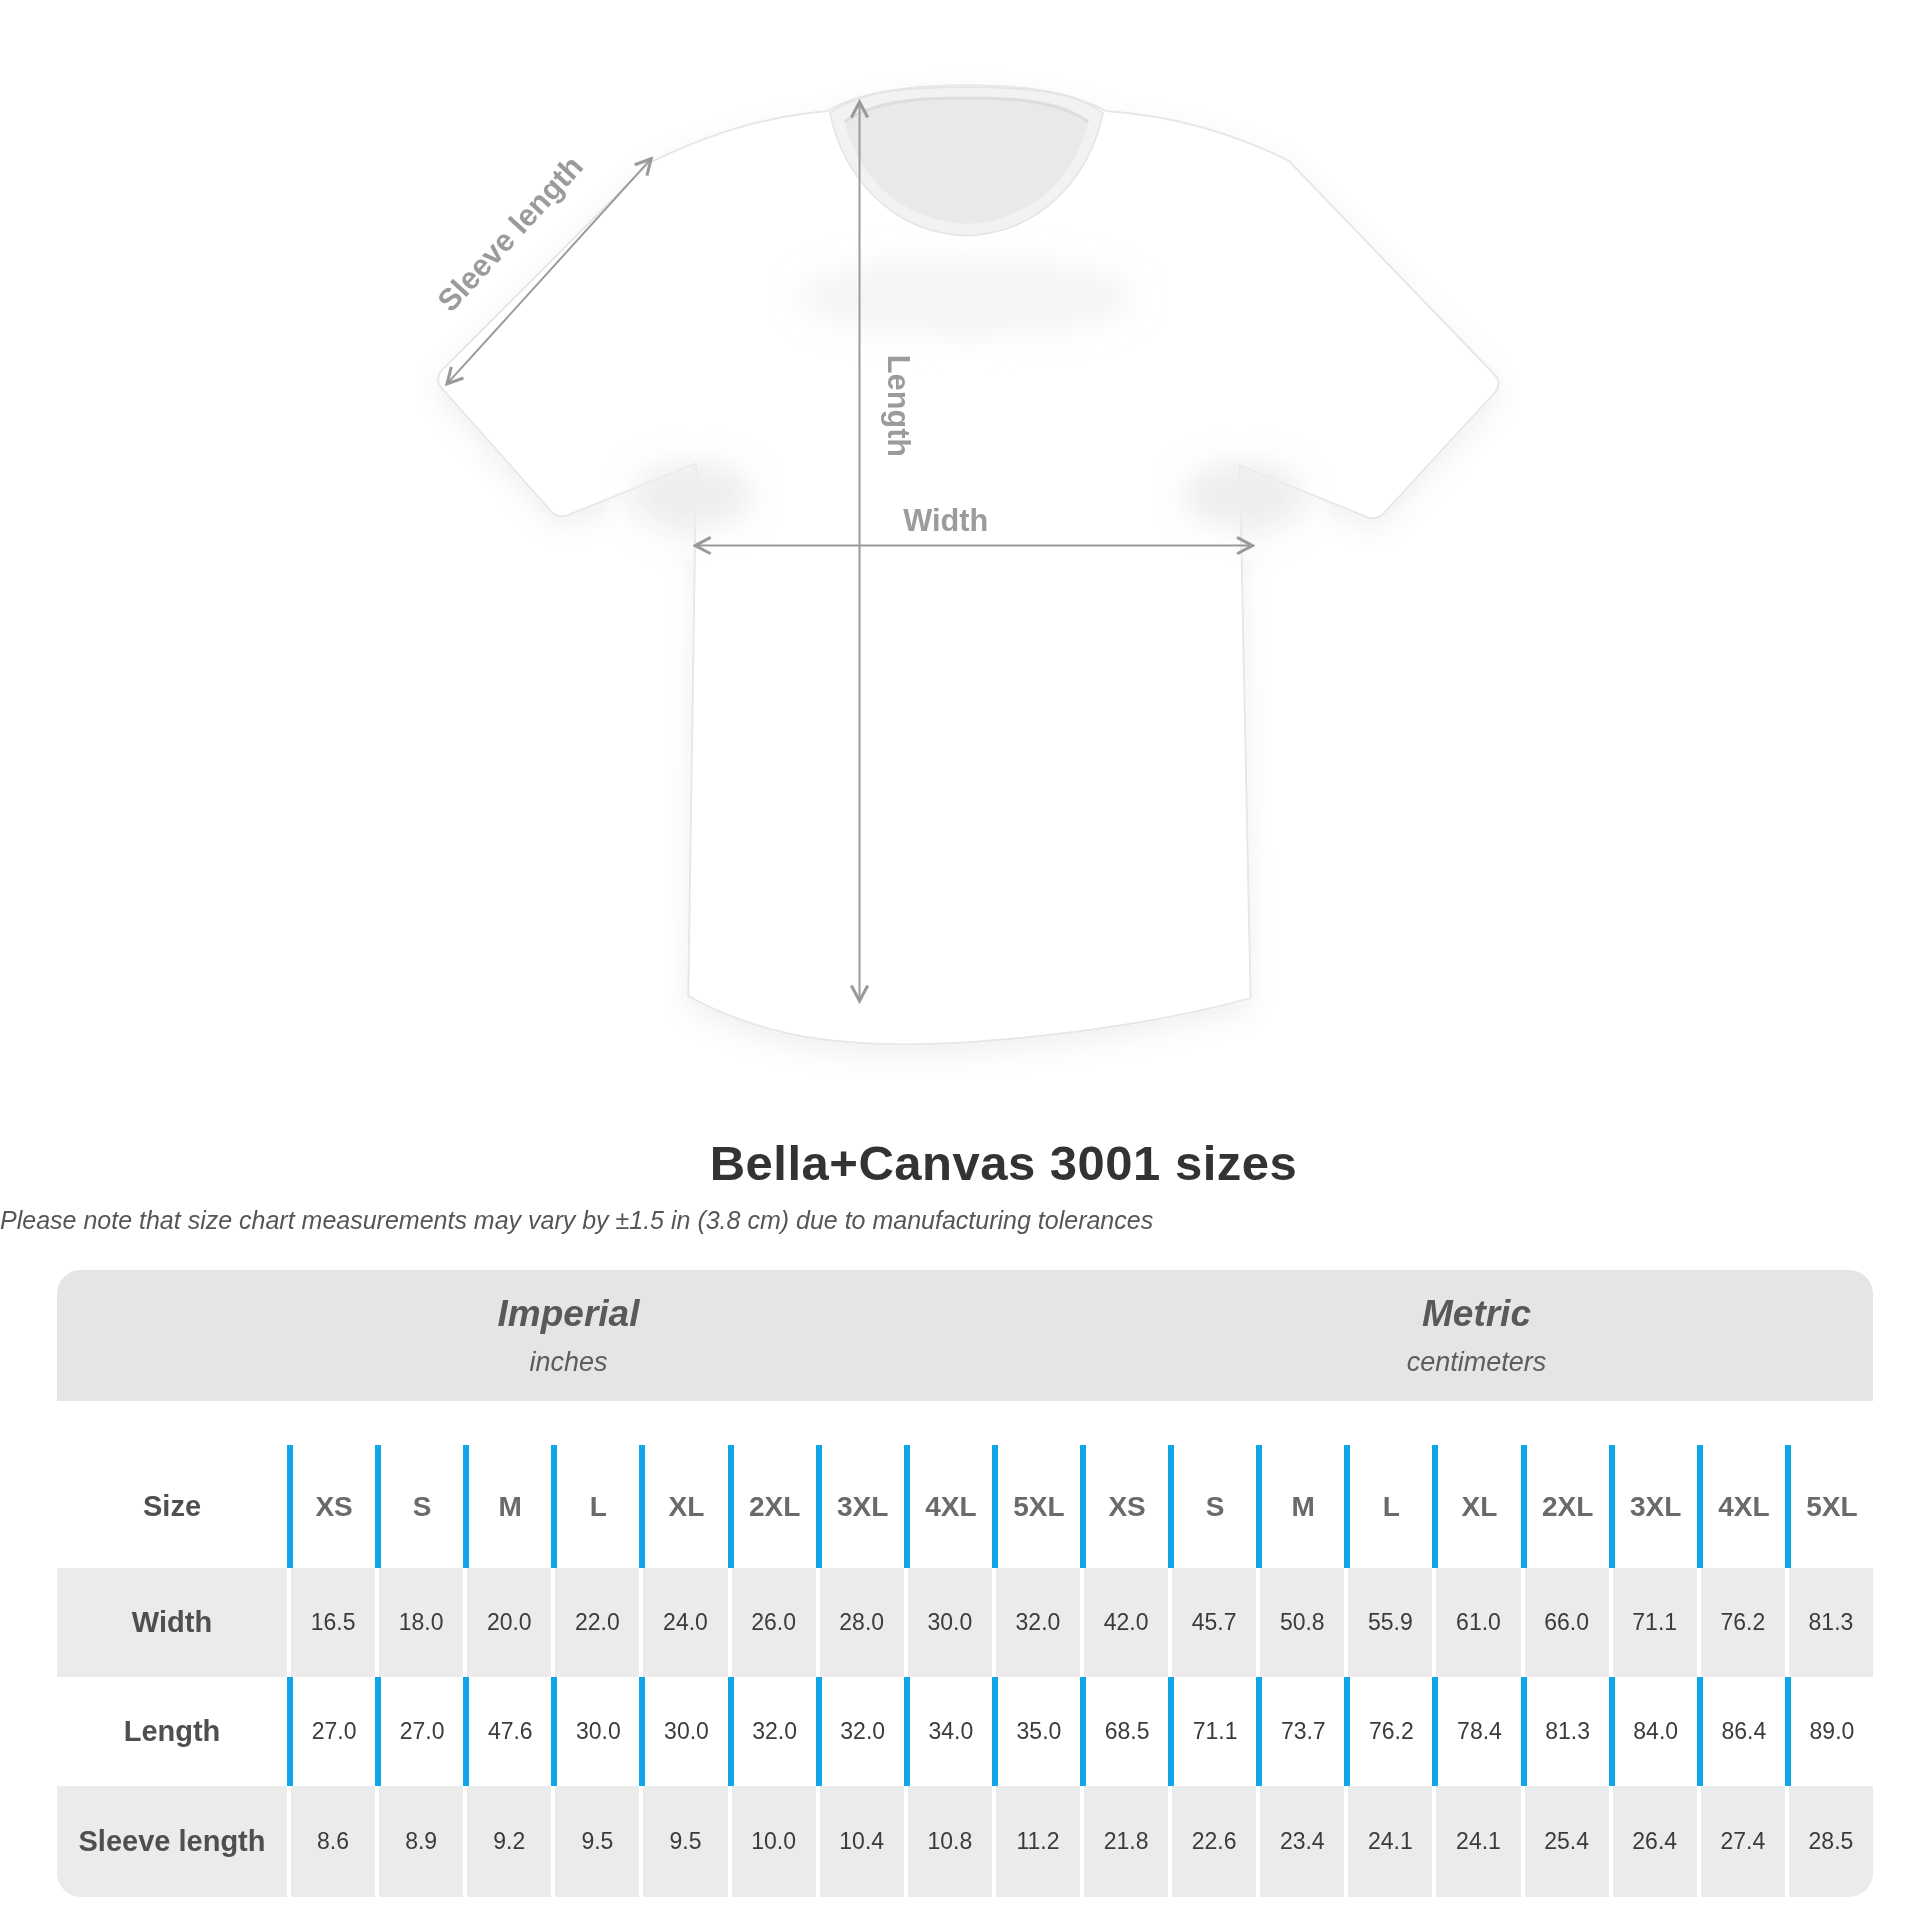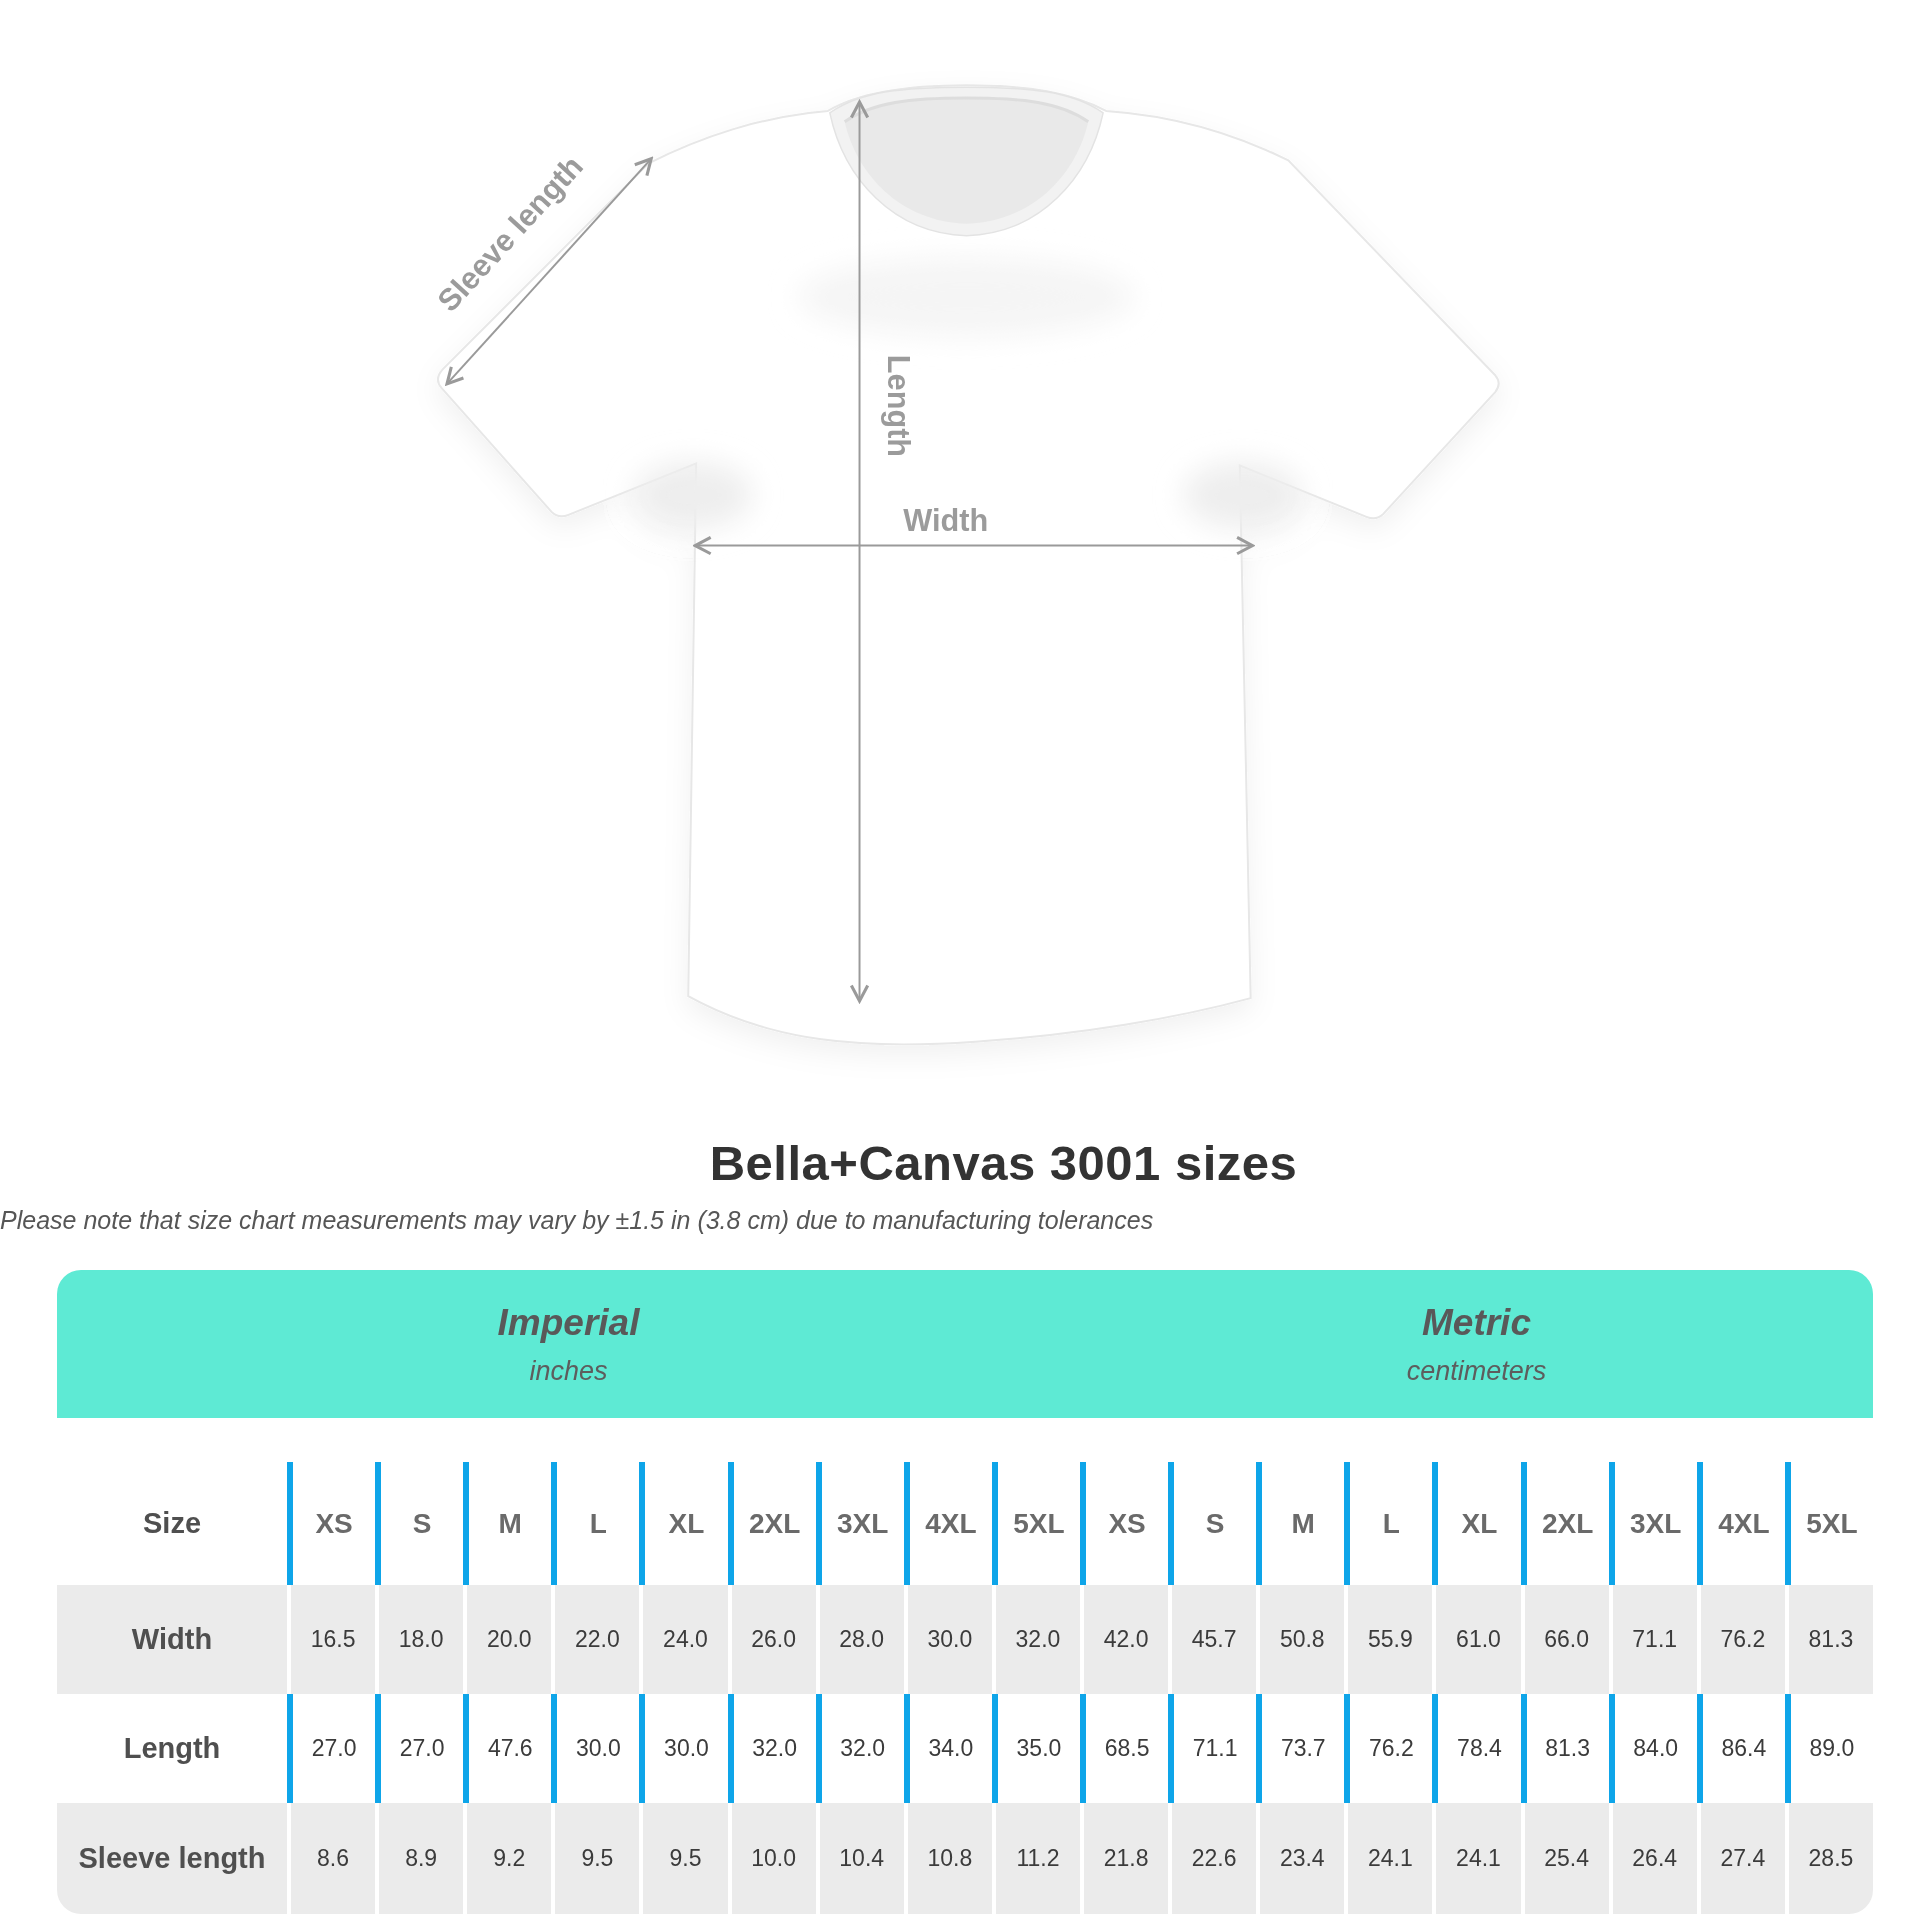--- a/index.html
+++ b/index.html
@@ -27,7 +27,7 @@
     position: absolute; left: 57px; top: 1270px; width: 1816px;
   }
   .band {
-    display: flex; height: 148px; background: #5eead4;
+    display: flex; height: 131px; background: #e5e5e5;
     border-radius: 24px 24px 0 0; overflow: hidden;
   }
   .band-cell {

